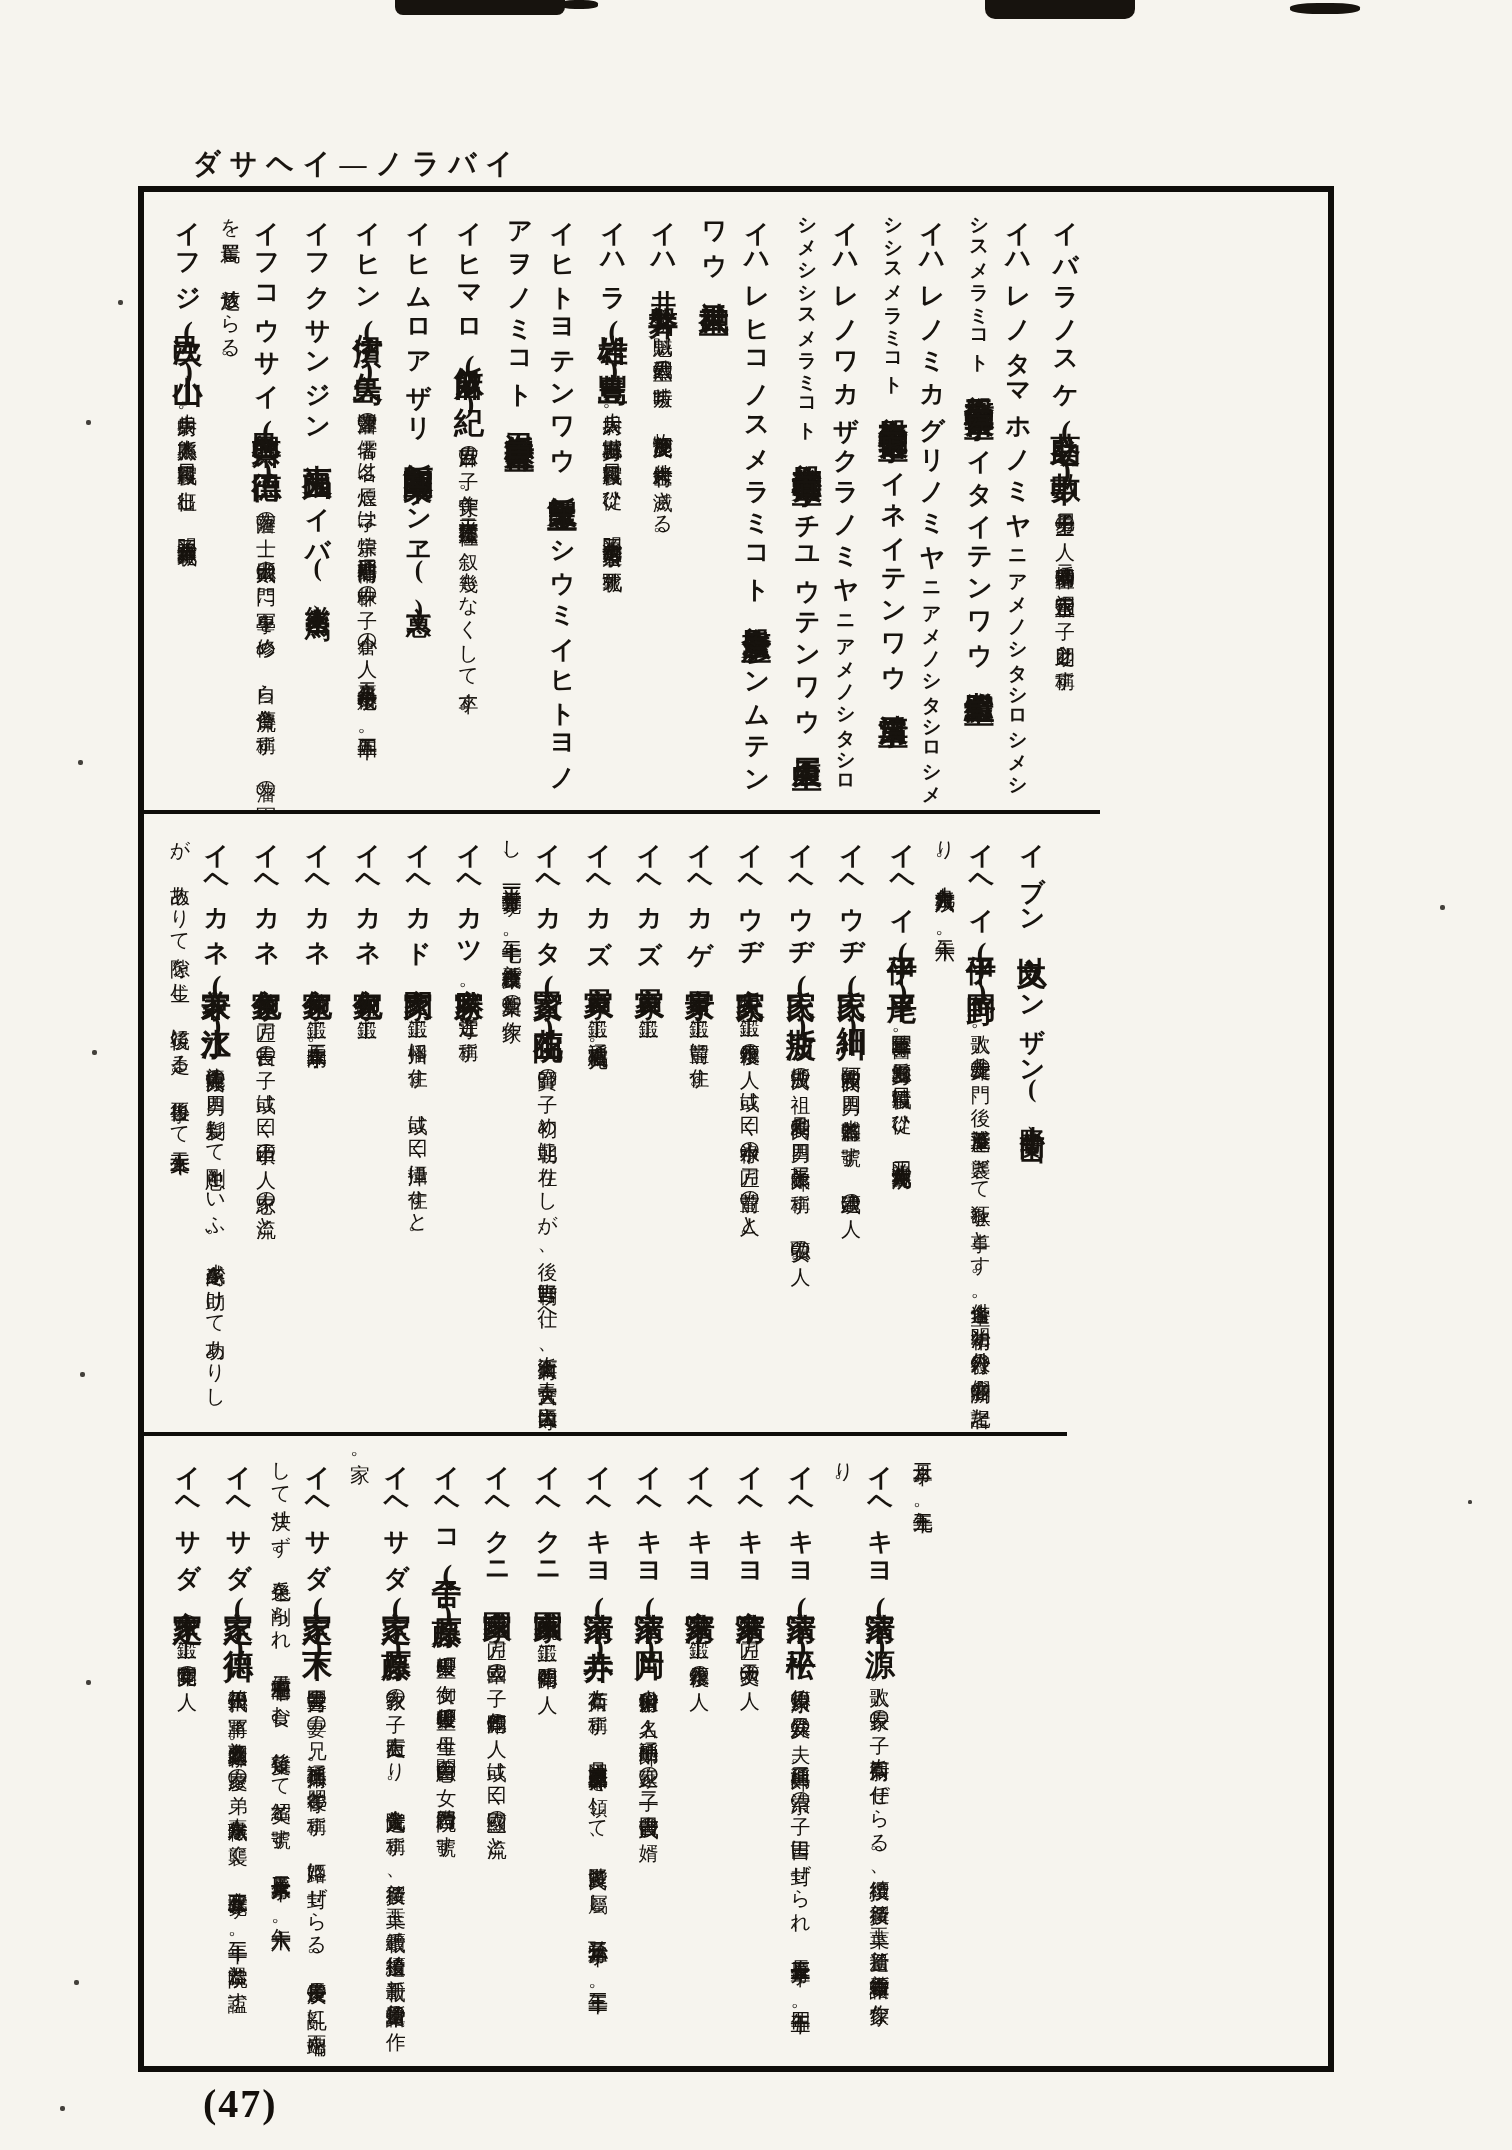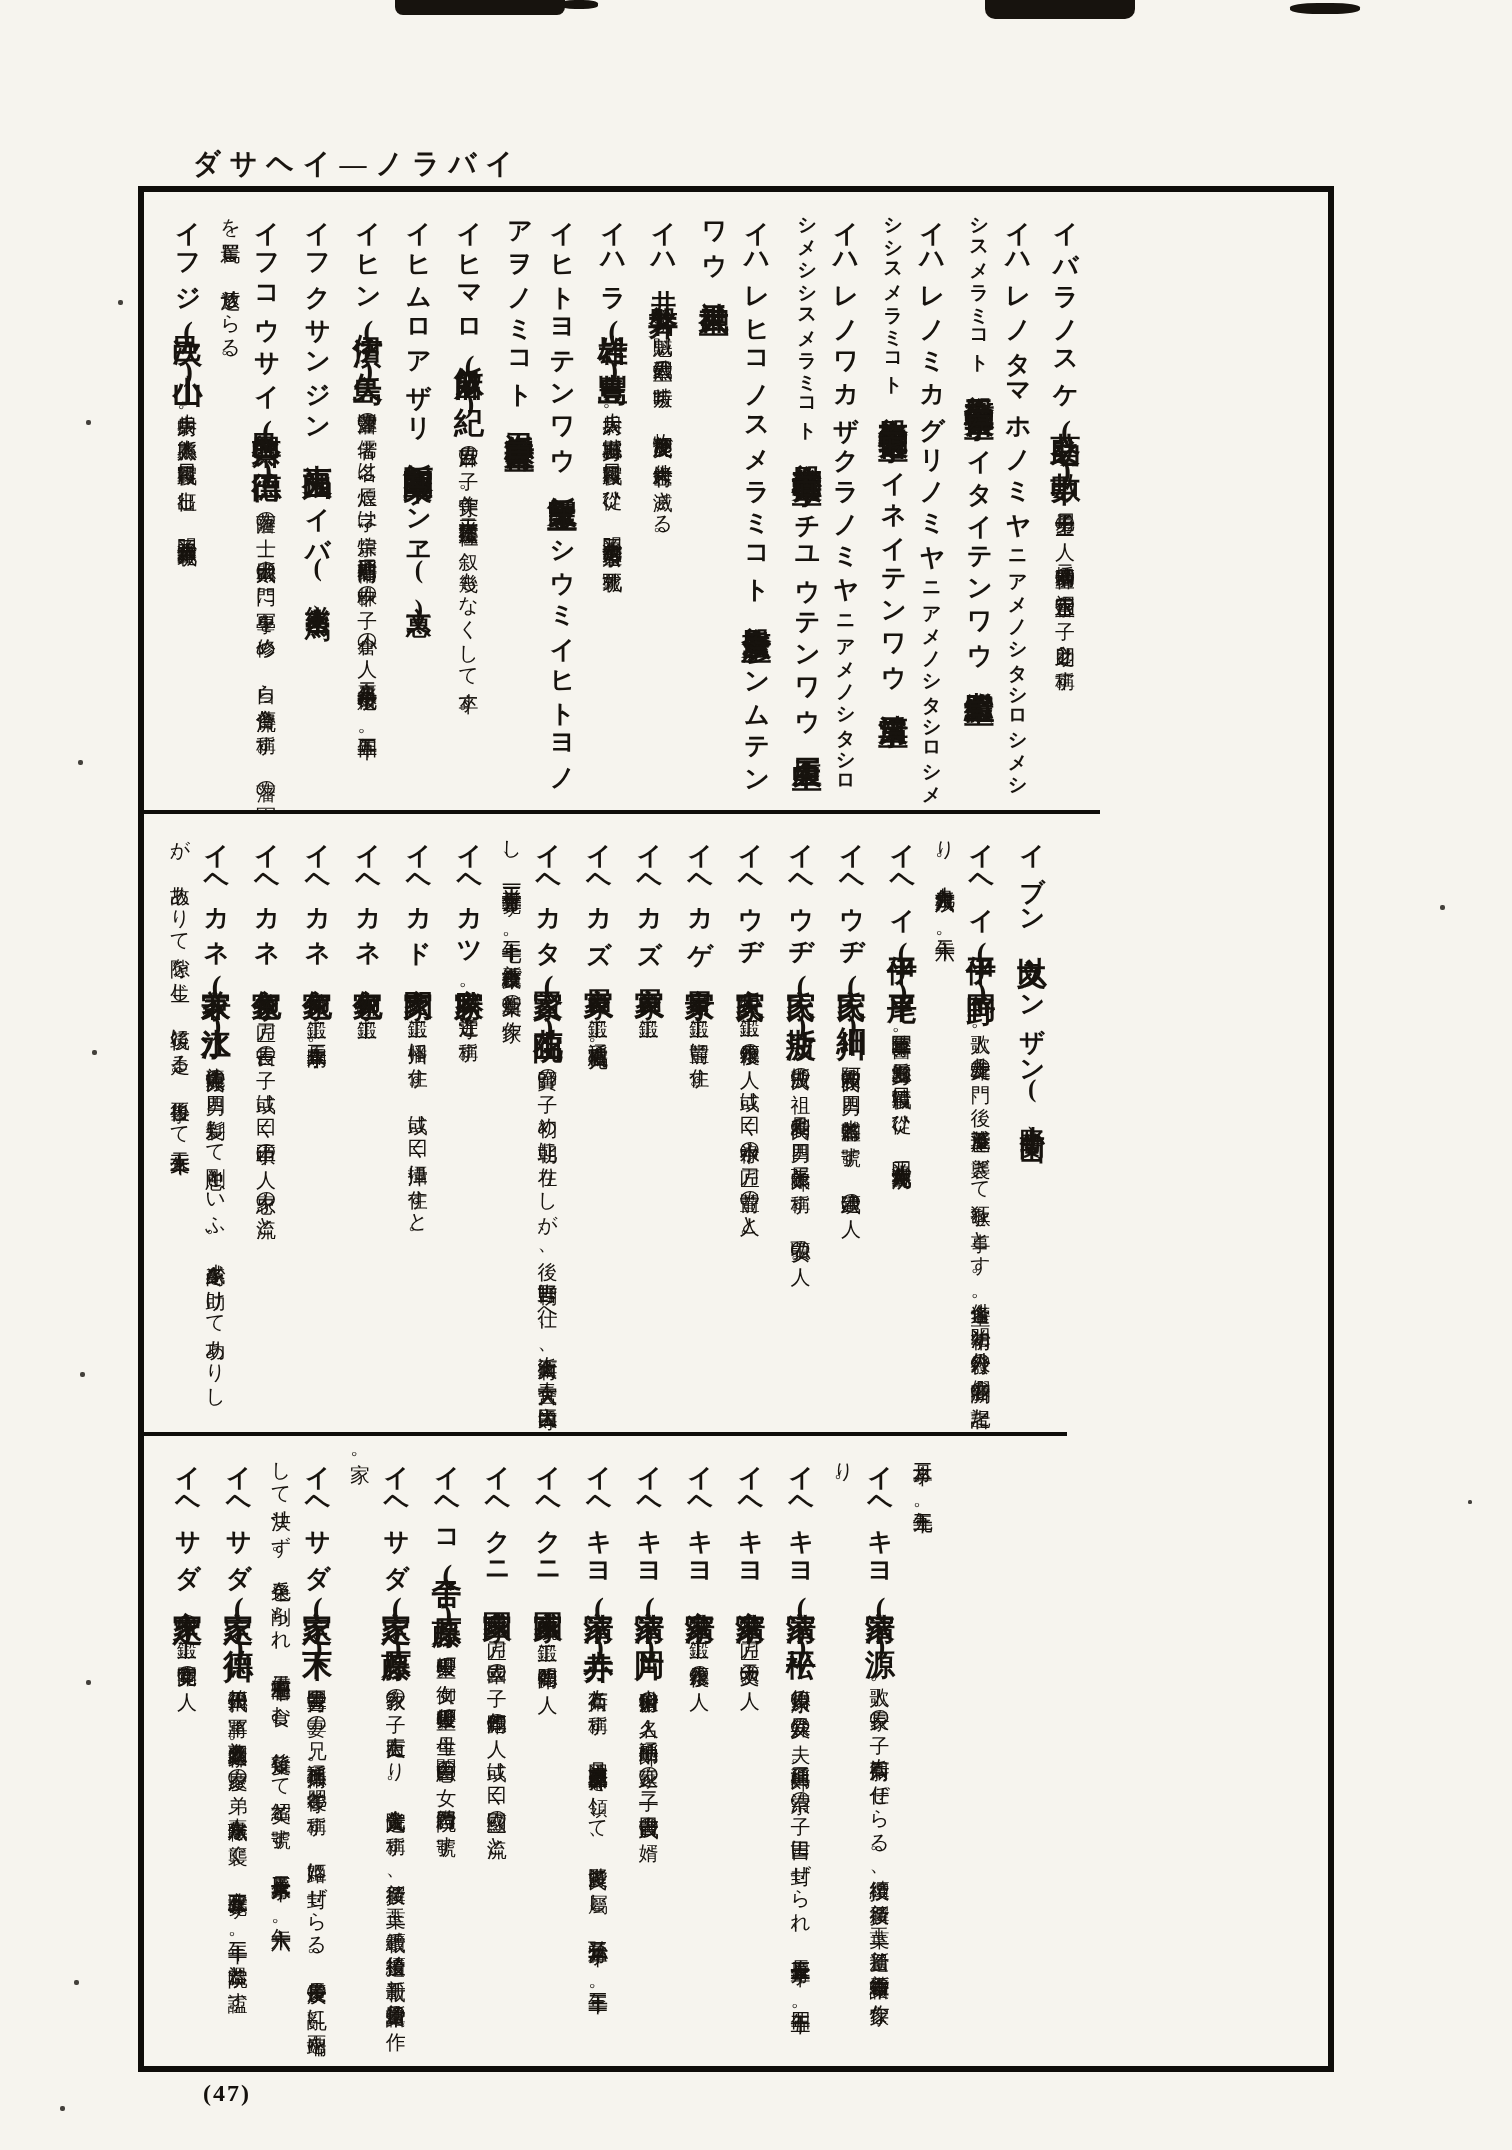--- a/index.html
+++ b/index.html
@@ -38,7 +38,7 @@
   .seg-b{font-size:20px;letter-spacing:1px;}
   .page-number{
     position:absolute;left:203px;top:2080px;
-    font-size:24px;font-weight:bold;letter-spacing:2px;color:#14100c;
+    font-size:40px;font-weight:bold;letter-spacing:2px;color:#14100c;
   }
   
   .noise{position:absolute;background:#17130e;border-radius:40%;}

